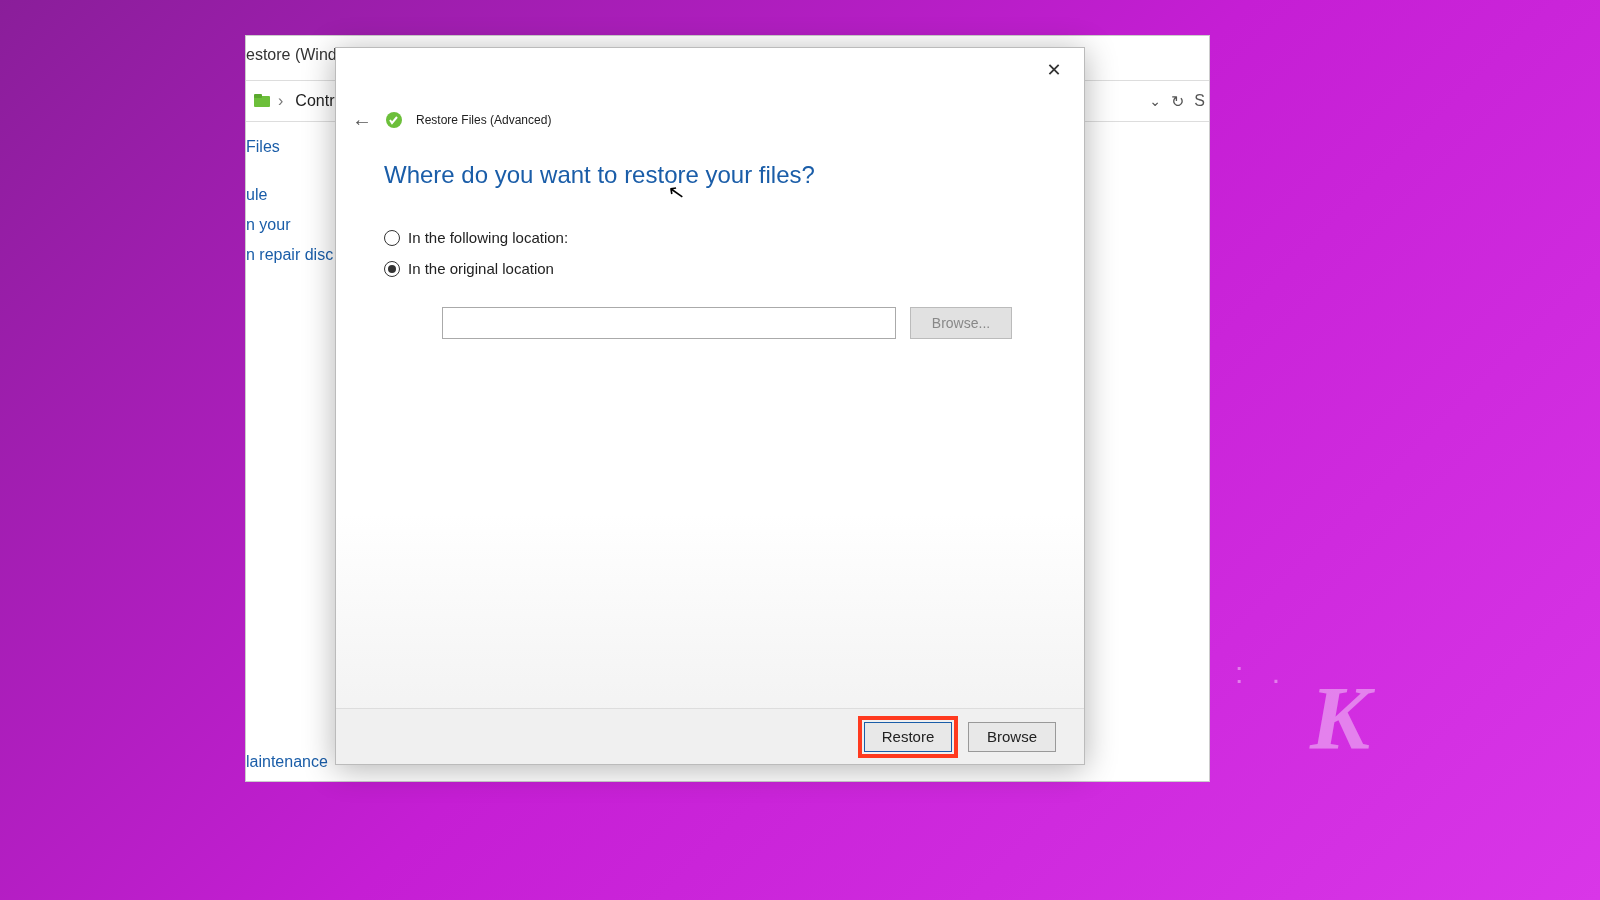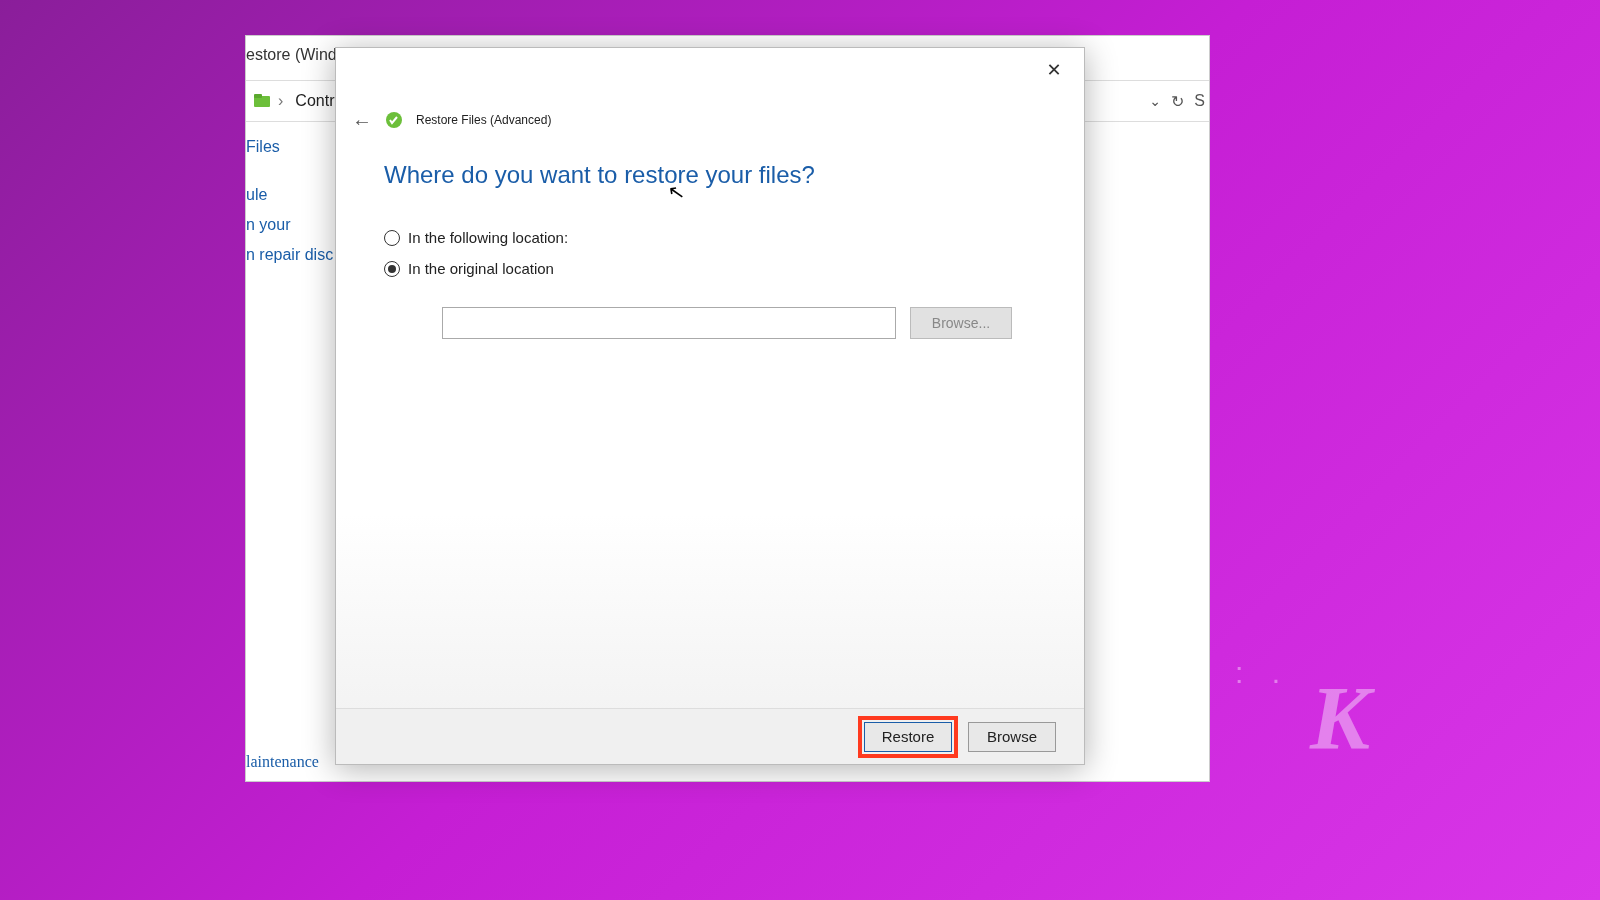--- a/index.html
+++ b/index.html
@@ -88,7 +88,6 @@
     left: 0;
     font-size: 16px;
     color: #1a5da8;
-    font-family: Liberation Serif, serif;
   }
 
   .wizard {

